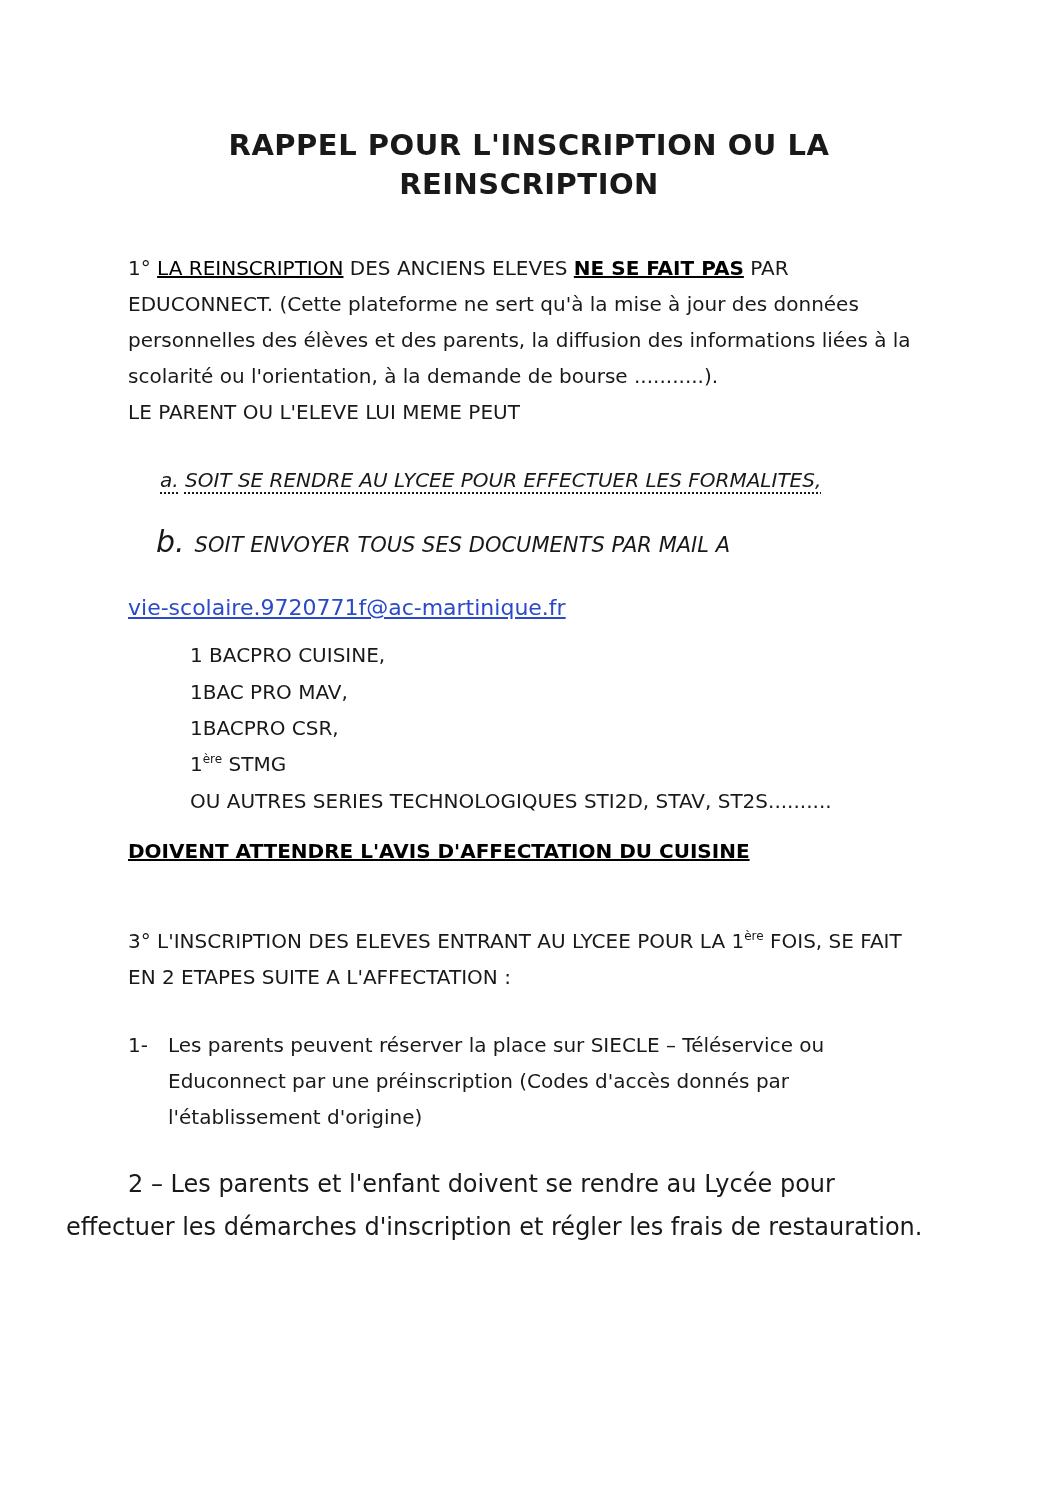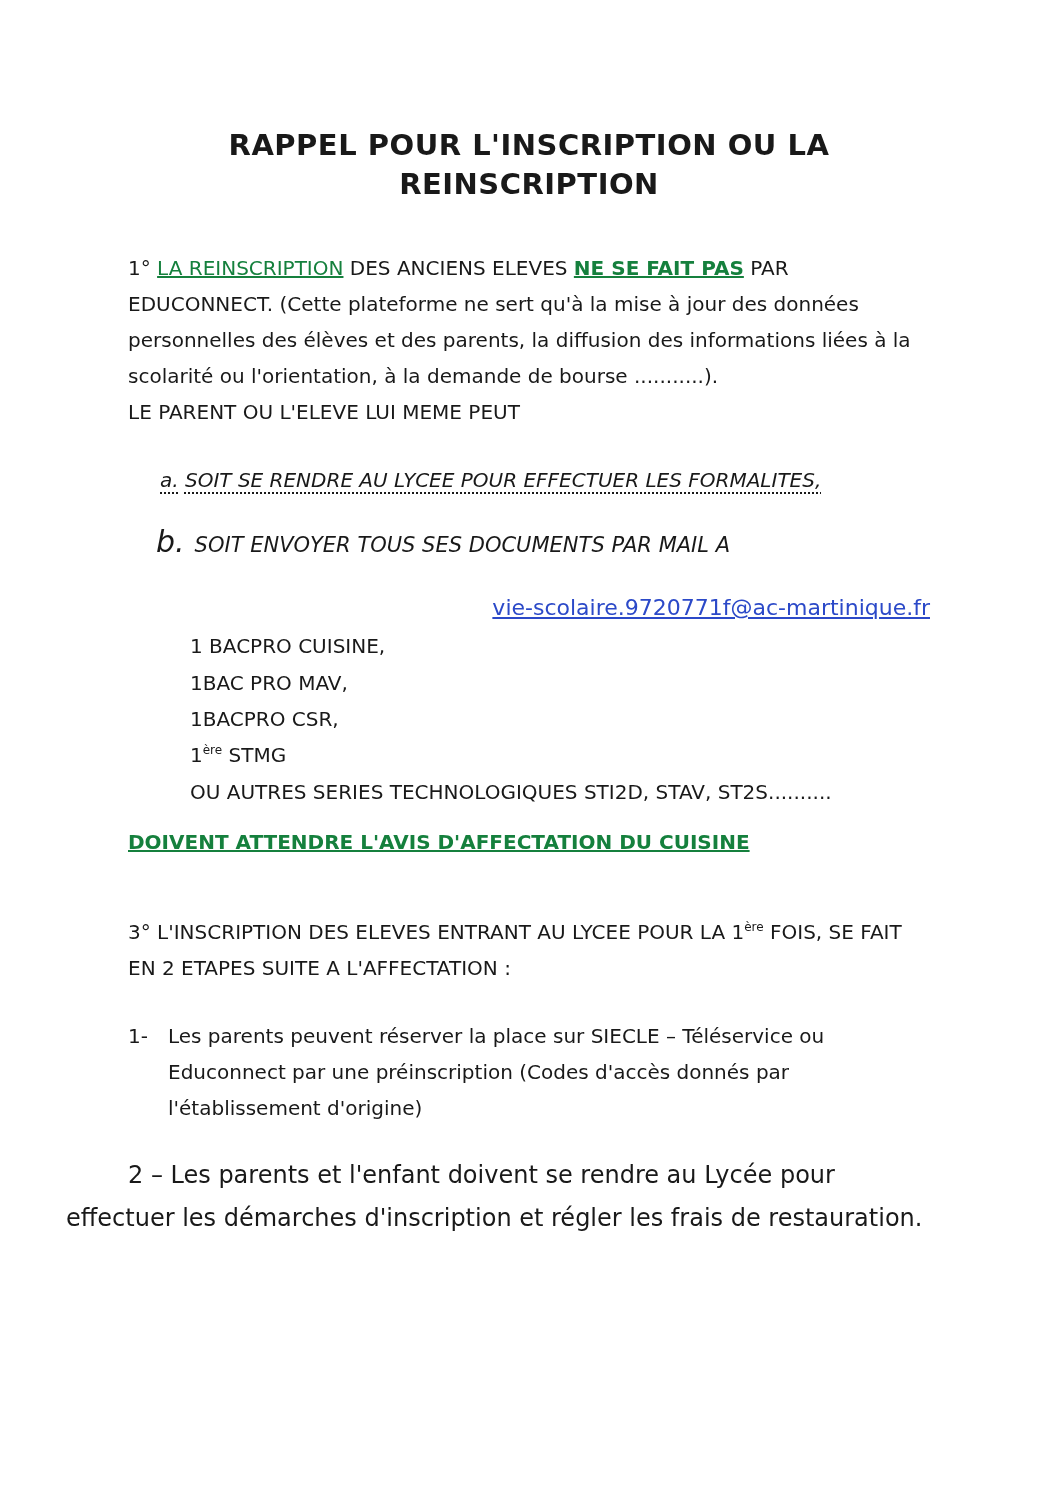--- a/index.html
+++ b/index.html
@@ -25,7 +25,7 @@
   .title-line { display: block; }
 
   .para { font-size: 20px; line-height: 1.8; margin: 0; }
-  .red { color: #15803d; }
+  .red { color: #000000; }
   .u { text-decoration: underline; }
   .bold { font-weight: bold; }
   .italic { font-style: italic; }

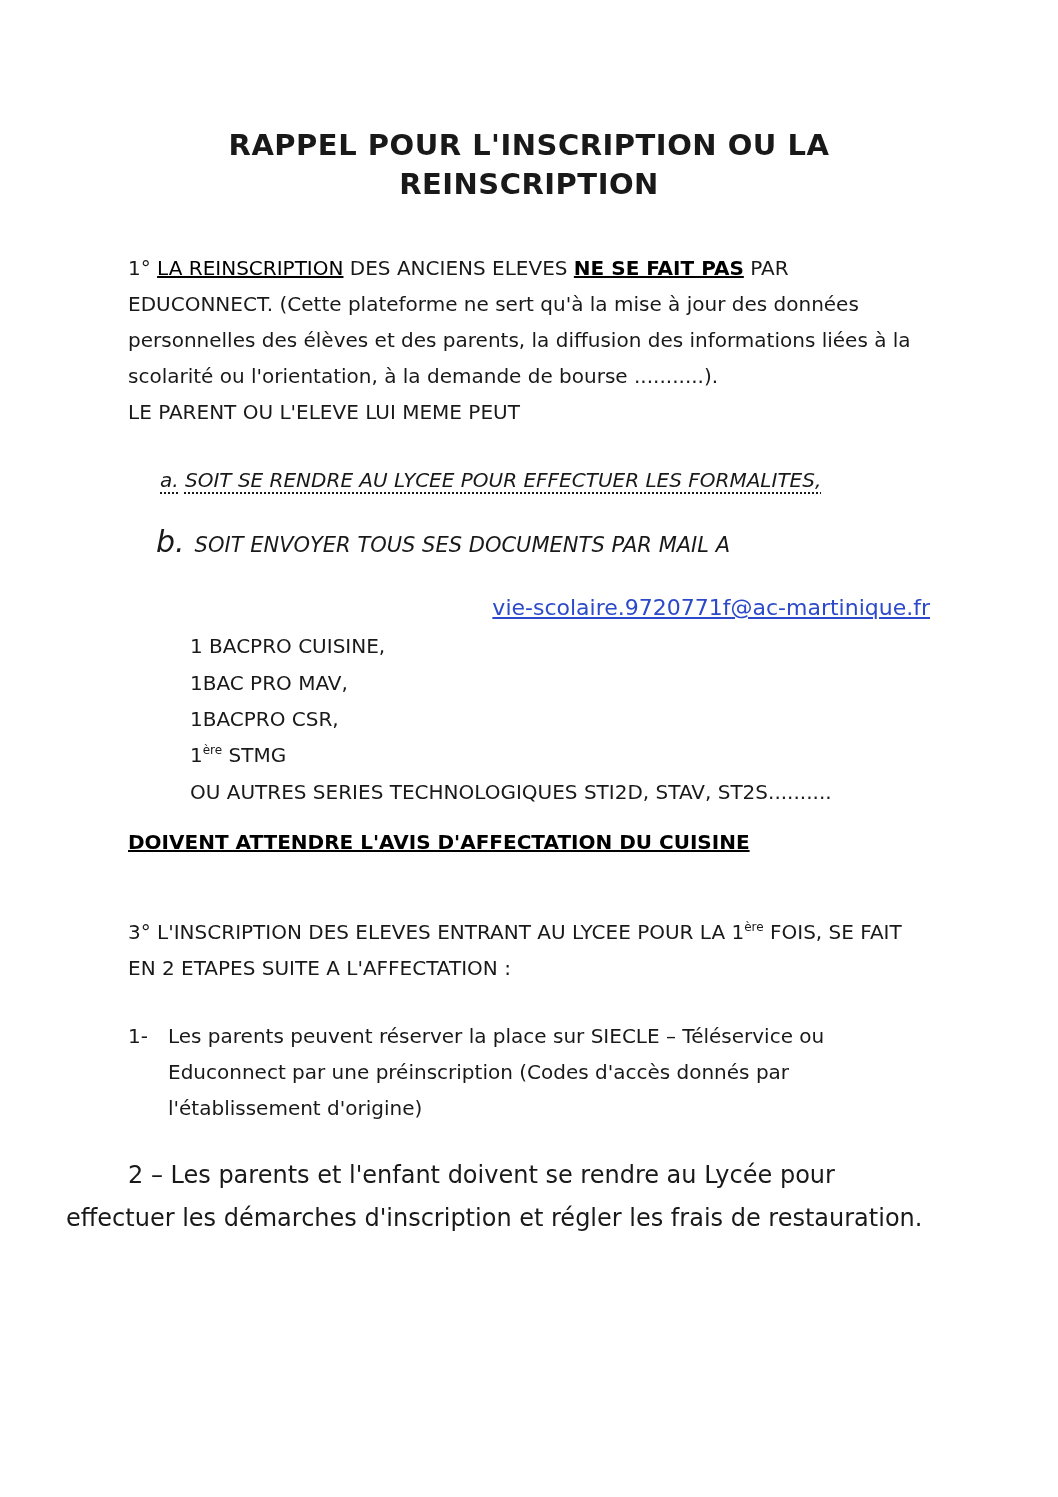--- a/index.html
+++ b/index.html
@@ -36,7 +36,7 @@
   .item-b { margin: 28px 0 0 28px; font-size: 21px; display: flex; align-items: baseline; gap: 10px; }
   .b-label { font-size: 30px; }
 
-  .email-line { text-align: right; margin: 36px 0 8px 0; }
+  .email-line { text-align: left; margin: 36px 0 17px 0; }
   .email-link { color: #2b49c8; text-decoration: underline; font-size: 22px; cursor: pointer; }
 
   .s2-heading { margin-top: 62px; }

